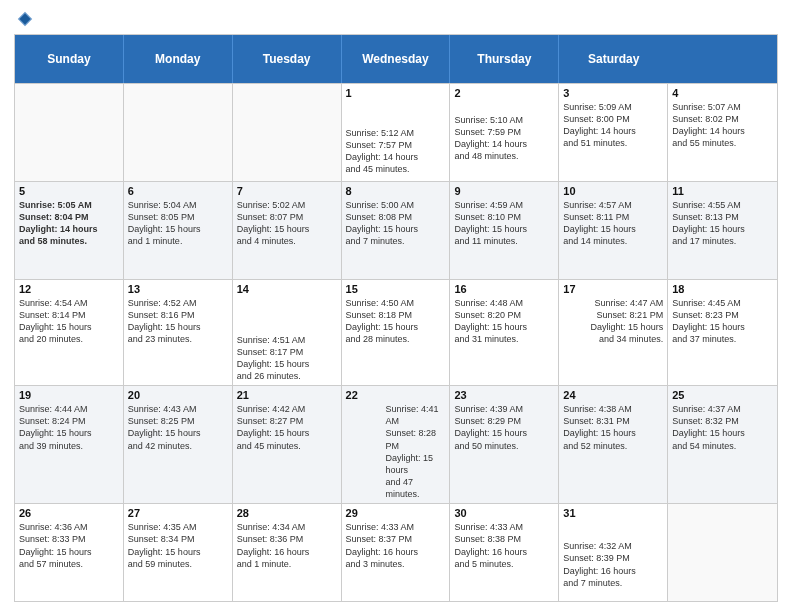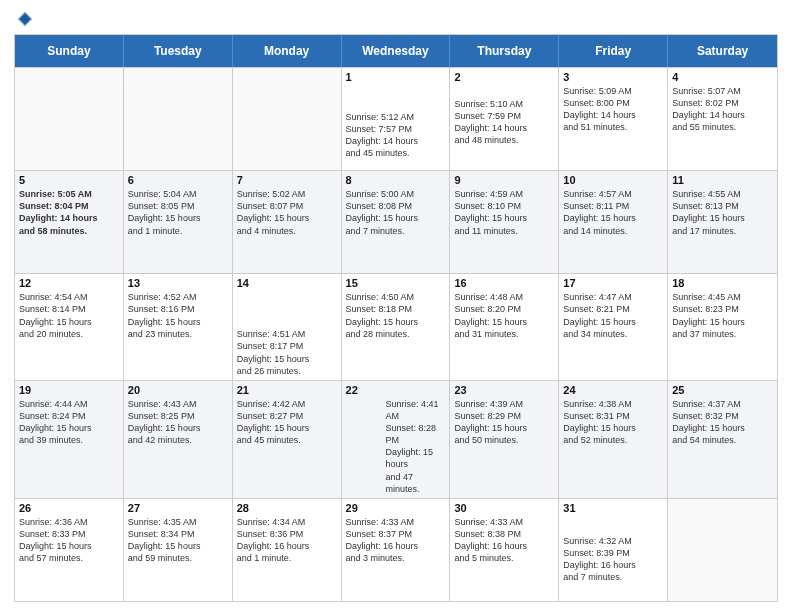--- a/index.html
+++ b/index.html
@@ -74,7 +74,7 @@
       color: #fff;
       font-weight: bold;
       font-size: 12px;
-      padding: 9px 4px;
+      padding: 17px 4px;
       border-right: 1px solid #4a8dd5;
       text-align: center;
     }

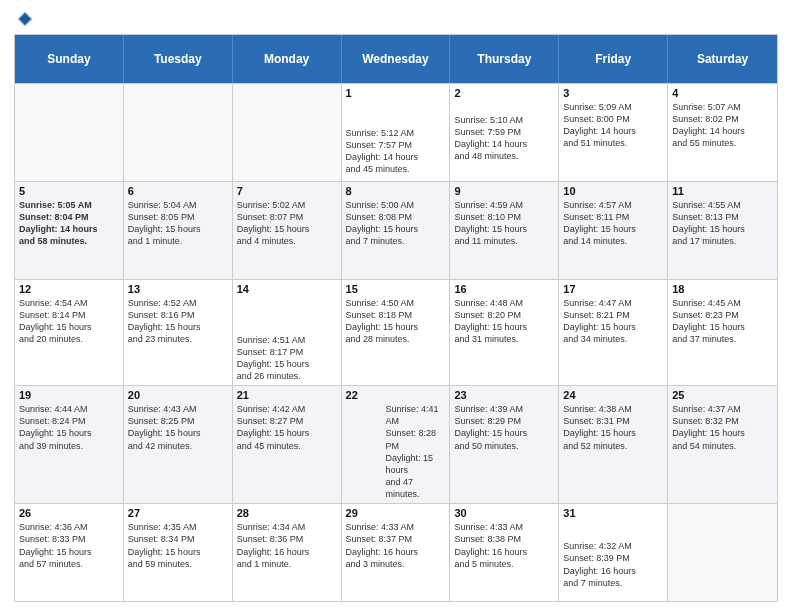--- a/index.html
+++ b/index.html
@@ -140,8 +140,8 @@
   <div class="calendar">
     <div class="cal-header">
     <div class="cal-header-cell">Sunday</div>
+        <div class="cal-header-cell">Monday</div>
         <div class="cal-header-cell">Tuesday</div>
-        <div class="cal-header-cell">Monday</div>
         <div class="cal-header-cell">Wednesday</div>
         <div class="cal-header-cell">Thursday</div>
         <div class="cal-header-cell">Friday</div>

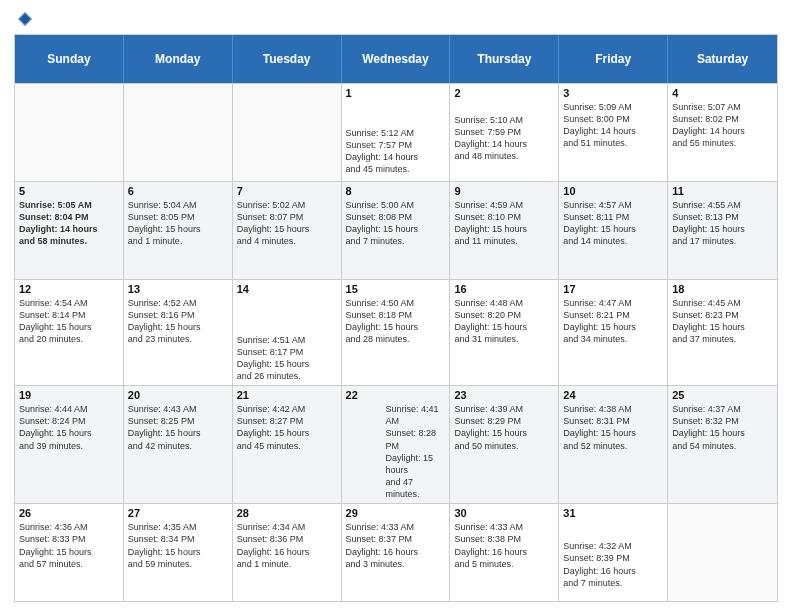--- a/index.html
+++ b/index.html
@@ -144,7 +144,6 @@
         <div class="cal-header-cell">Tuesday</div>
         <div class="cal-header-cell">Wednesday</div>
         <div class="cal-header-cell">Thursday</div>
-        <div class="cal-header-cell">Friday</div>
         <div class="cal-header-cell">Saturday</div>
       </div>
     <div class="cal-body">

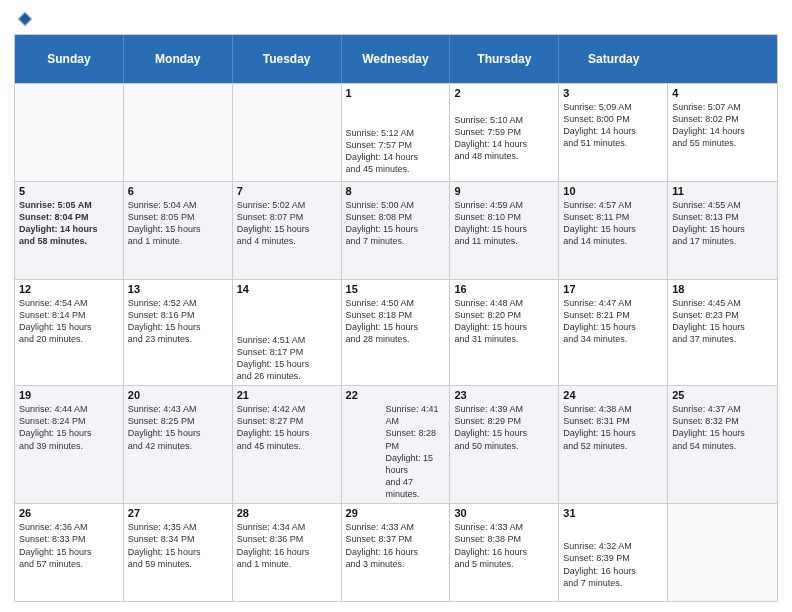--- a/index.html
+++ b/index.html
@@ -269,7 +269,7 @@
           </div>
           <div class="cal-cell">
             <div class="day-num">17</div>
-            <div class="cell-info" style="white-space: pre-line;">Sunrise: 4:47 AM
+            <div class="cell-info" style="white-space: pre-line; text-align: right;">Sunrise: 4:47 AM
 Sunset: 8:21 PM
 Daylight: 15 hours
 and 34 minutes.</div>

